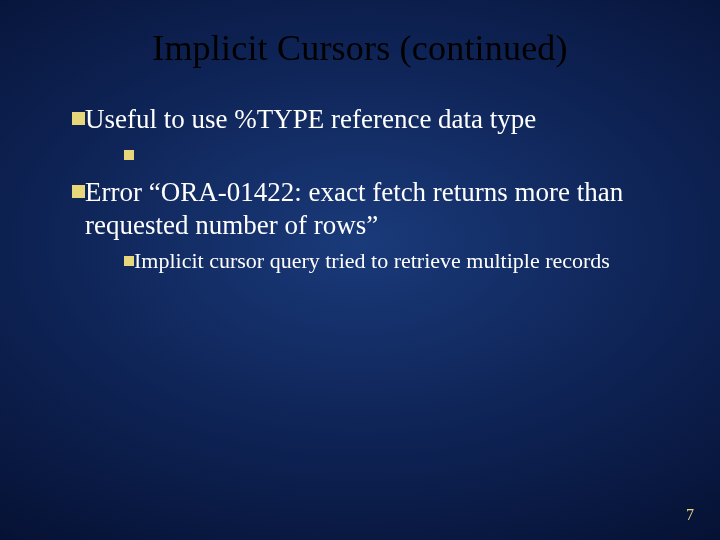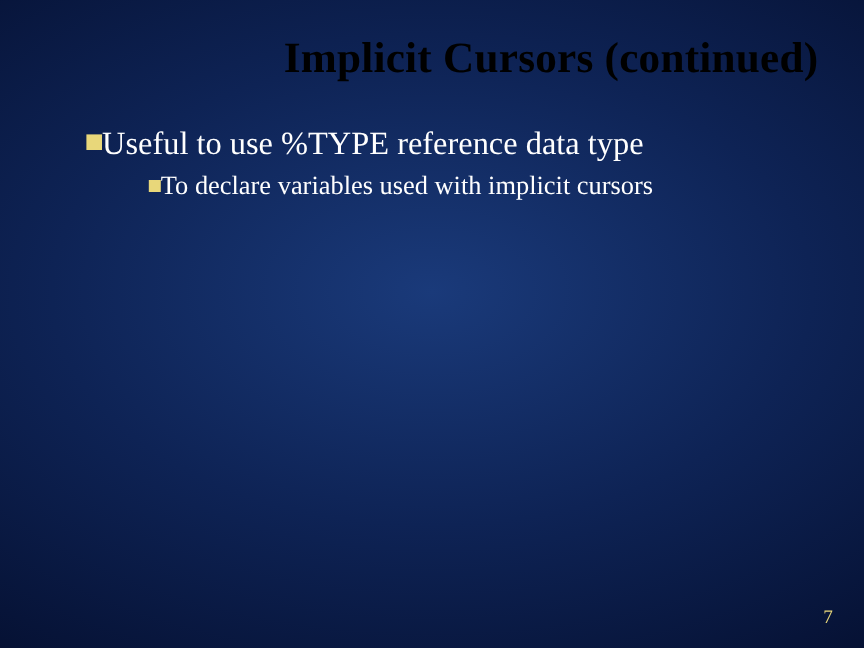--- a/index.html
+++ b/index.html
@@ -25,8 +25,8 @@
   .title {
     color: #000000;
     font-size: 36px;
-    font-weight: bold;
-    text-align: right;
+    font-weight: normal;
+    text-align: center;
     margin: 0 0 34px 0;
     line-height: 1.15;
     letter-spacing: 0.2px;

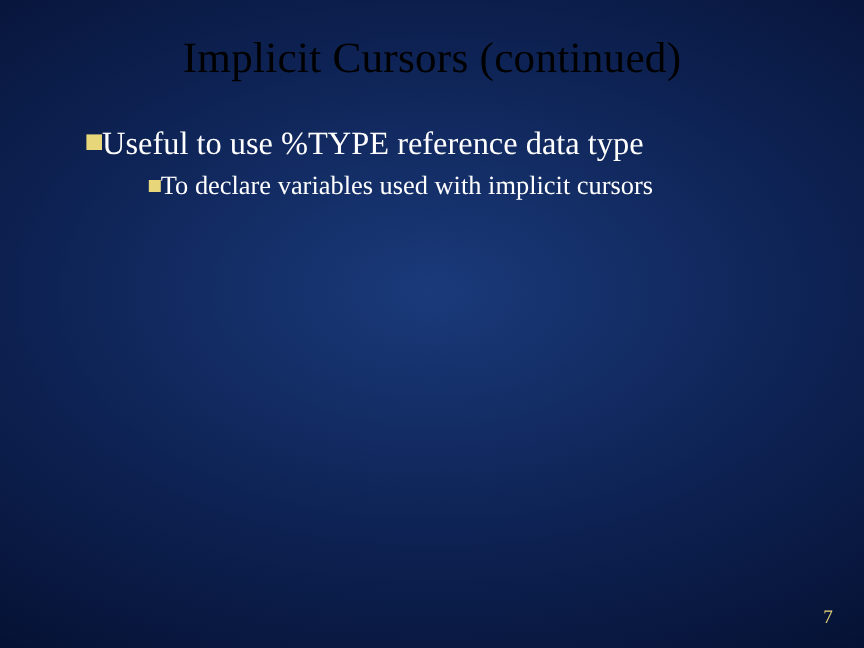--- a/index.html
+++ b/index.html
@@ -86,7 +86,6 @@
   <div class="level2">
     <div class="row">
       <span class="bullet-sm"></span>
-      <span class="text-sm">To declare variables used with implicit cursors</span>
     </div>
   </div>
 

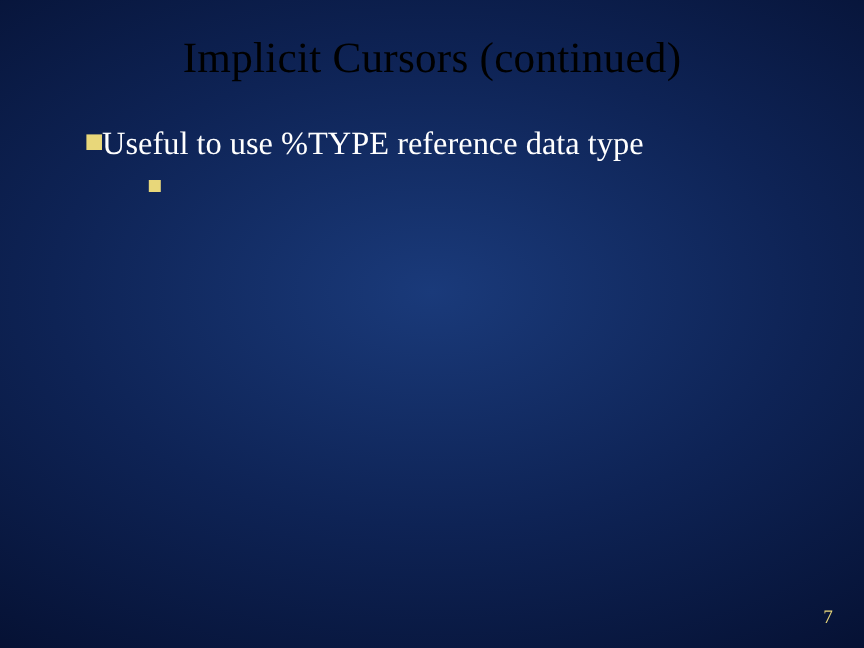--- a/index.html
+++ b/index.html
@@ -89,6 +89,12 @@
     </div>
   </div>
 
+  <div class="level1">
+    <div class="row">
+      <span class="bullet-lg"></span>
+      <span class="text-lg">Error “ORA-01422: exact fetch returns more than requested number of rows”</span>
+    </div>
+  </div>
 
   <div class="pagenum">7</div>
 </div>

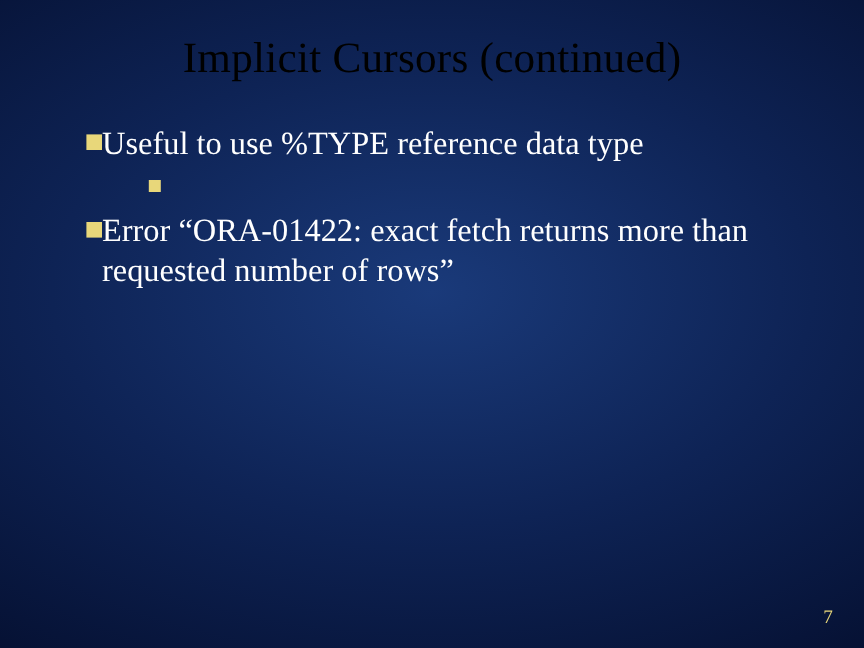--- a/index.html
+++ b/index.html
@@ -95,6 +95,12 @@
       <span class="text-lg">Error “ORA-01422: exact fetch returns more than requested number of rows”</span>
     </div>
   </div>
+  <div class="level2">
+    <div class="row">
+      <span class="bullet-sm"></span>
+      <span class="text-sm">Implicit cursor query tried to retrieve multiple records</span>
+    </div>
+  </div>
 
   <div class="pagenum">7</div>
 </div>

